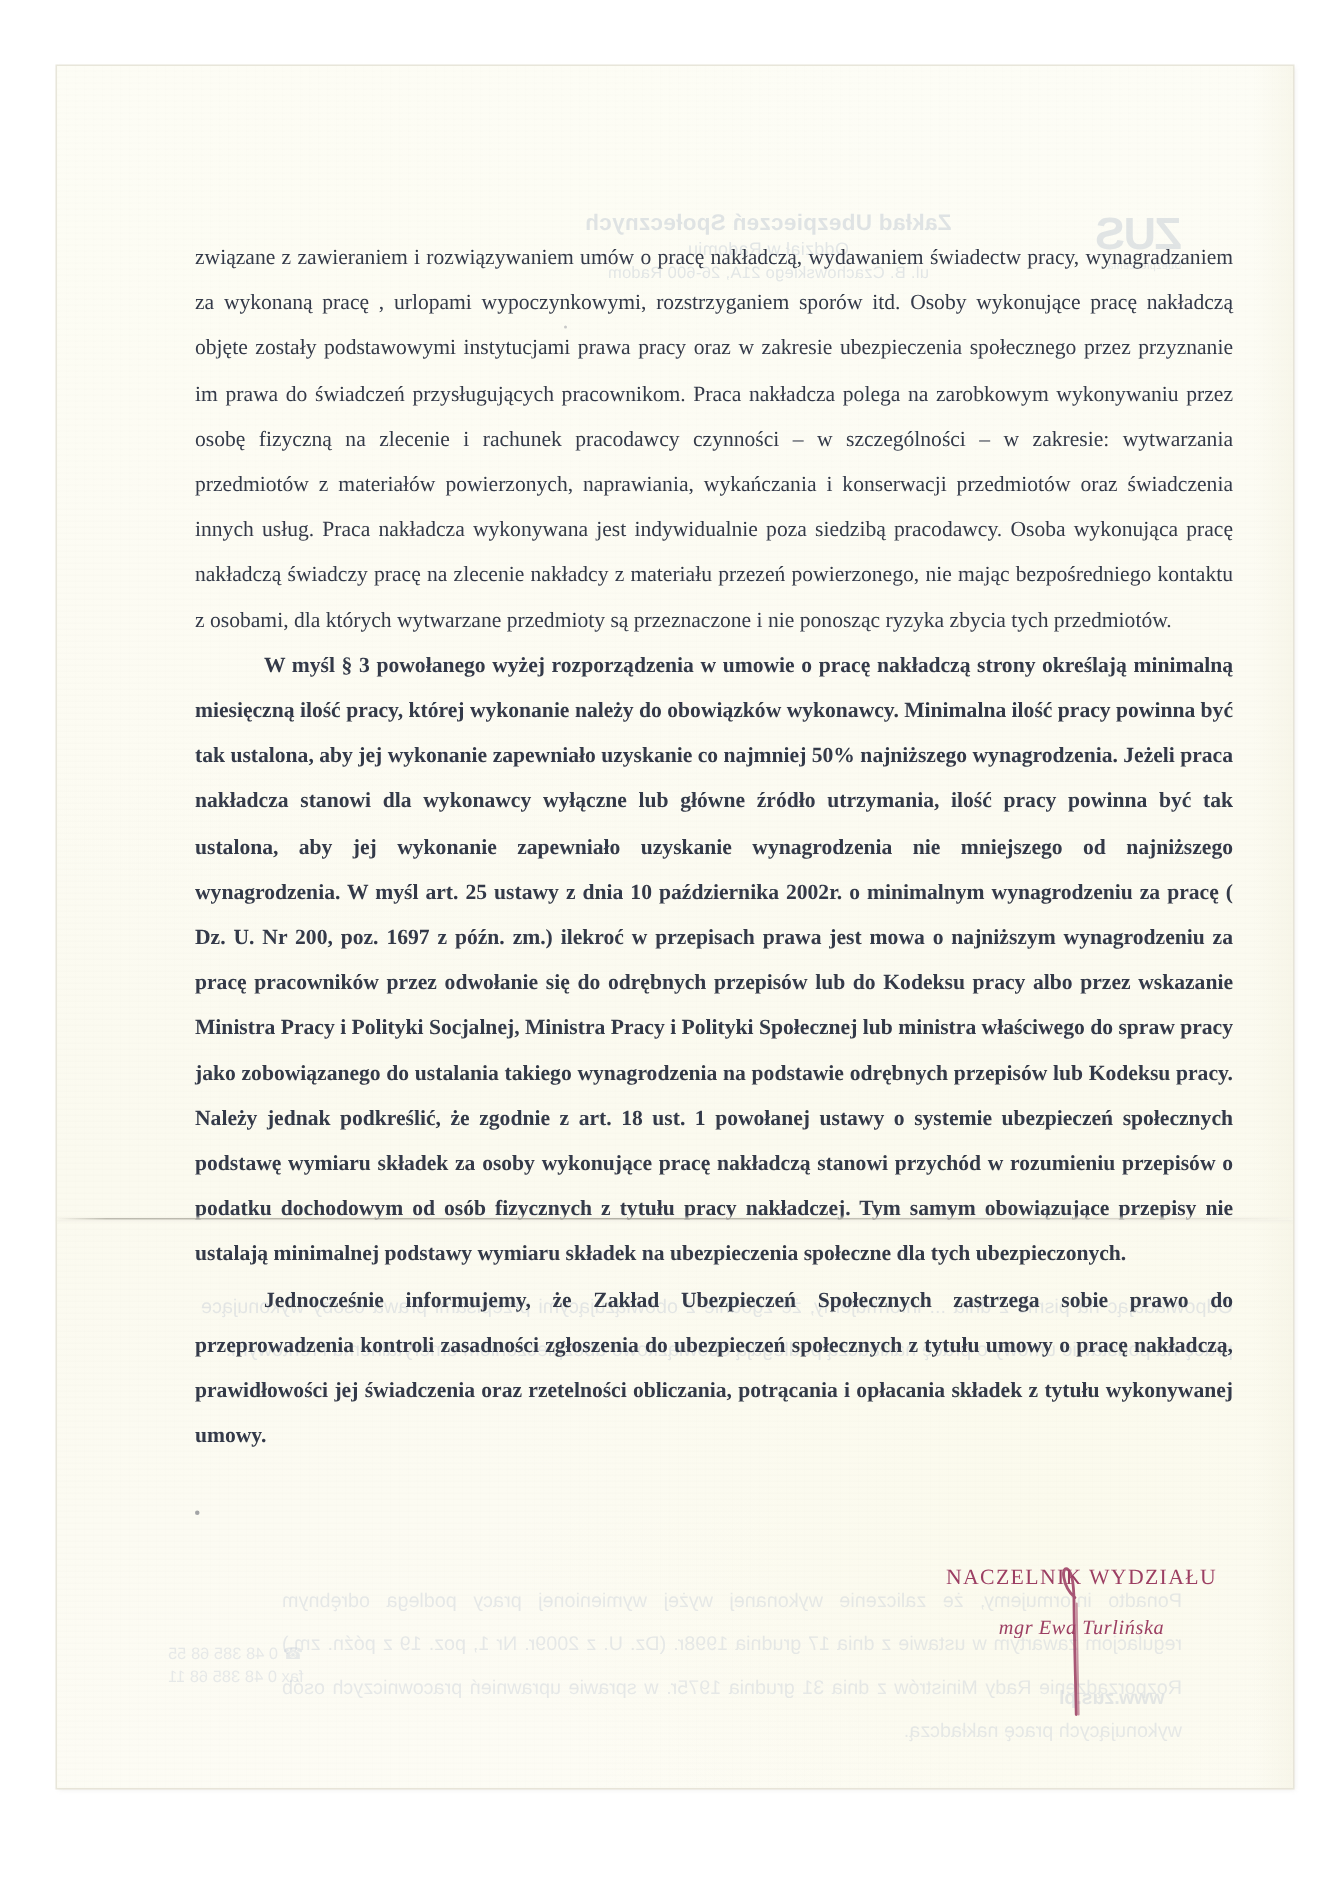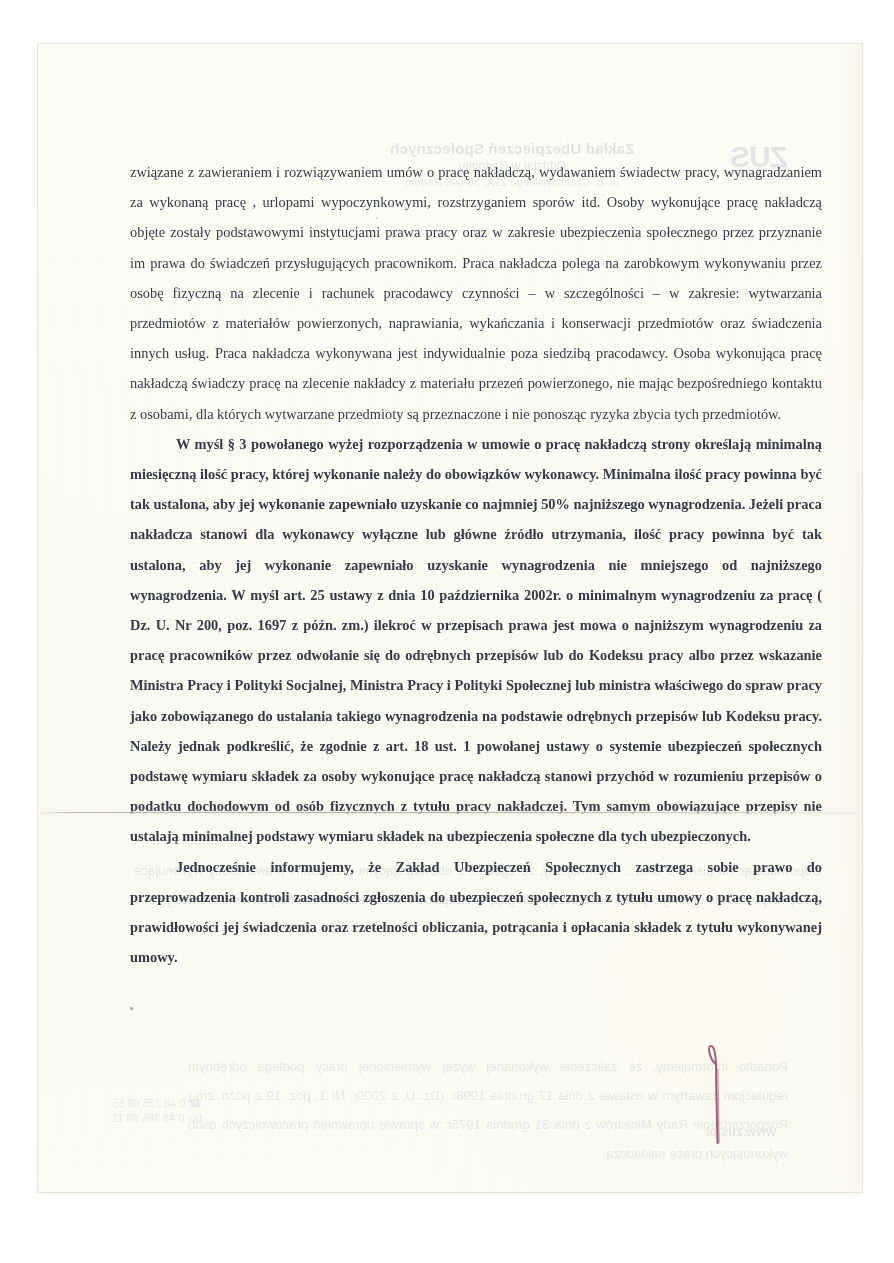--- a/index.html
+++ b/index.html
@@ -304,6 +304,10 @@
     <div id="speck"></div>
     <div id="speck2"></div>
 
+    <div id="signature-block">
+      <div id="stamp-title">NACZELNIK WYDZIAŁU</div>
+      <div id="stamp-name">mgr Ewa Turlińska</div>
+    </div>
 
     <svg id="pen-stroke" viewBox="0 0 22 104">
       <path d="M11.5 103 C 11.0 78, 10.2 52, 10.0 28 C 9.9 17, 9.0 9, 6.2 6.5 C 4.0 4.6, 2.4 7.0, 3.2 11.5 C 4.2 17.5, 7.6 22.5, 10.6 25.0" fill="none" stroke="#9c3f63" stroke-width="1.9" stroke-linecap="round" opacity="0.88"></path>

